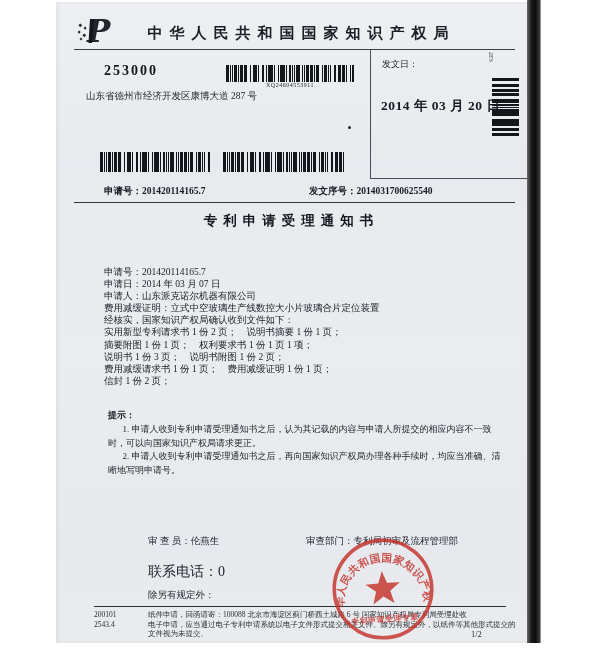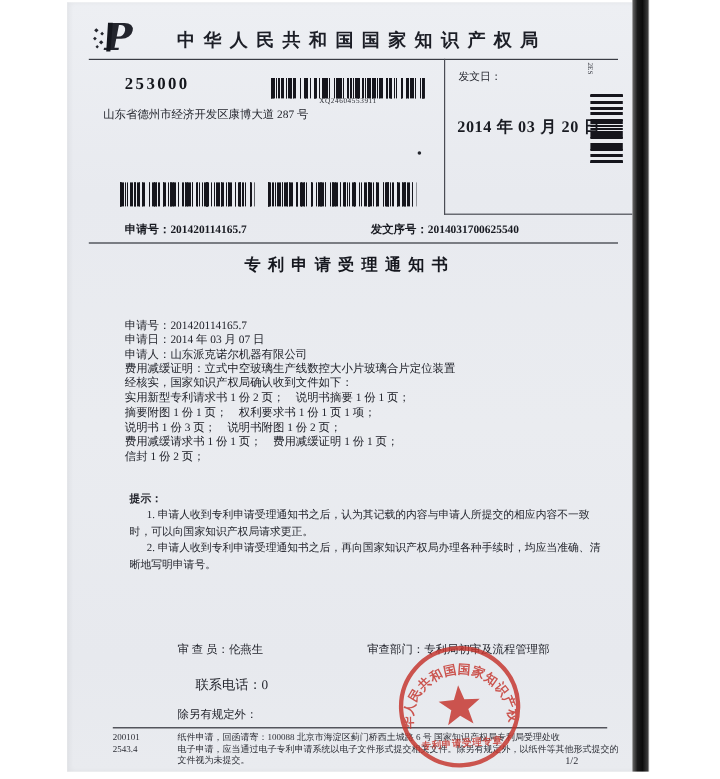--- a/index.html
+++ b/index.html
@@ -59,7 +59,7 @@
   
   .review{left:92px;right:10px;top:533px;font-size:9.5px;}
   .review .dept{position:absolute;left:158px;top:0;}
-  .phone{left:92px;top:561px;font-size:11px;margin-left:15px;}
+  .phone{left:92px;top:561px;font-size:14px;}
   .agency{left:92px;top:587px;font-size:9.5px;}
   
   .seal{left:274px;top:534px;width:106px;height:106px;transform:rotate(-4deg);opacity:.82;z-index:5;}

